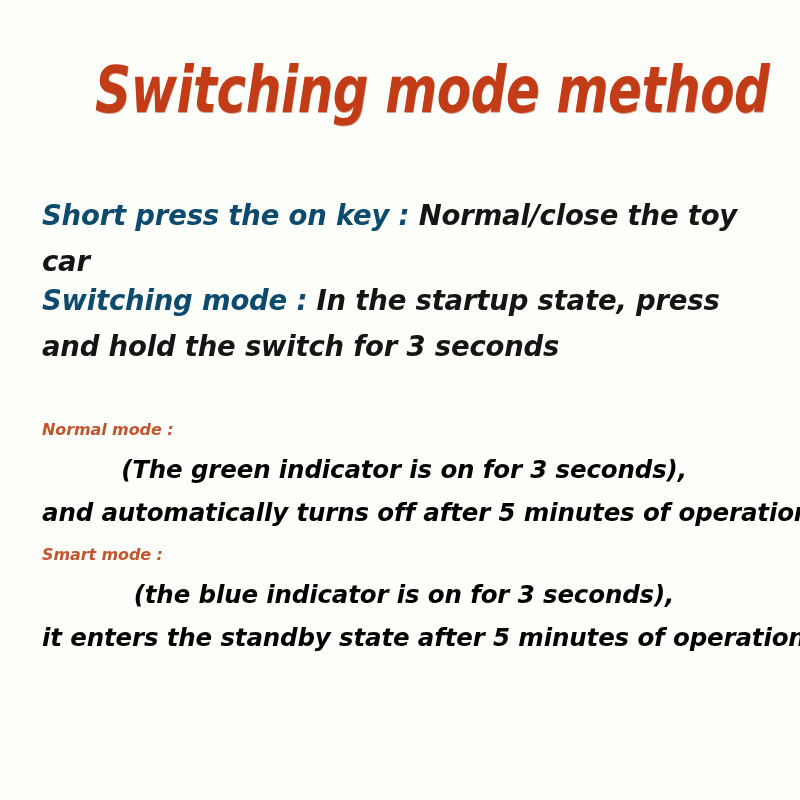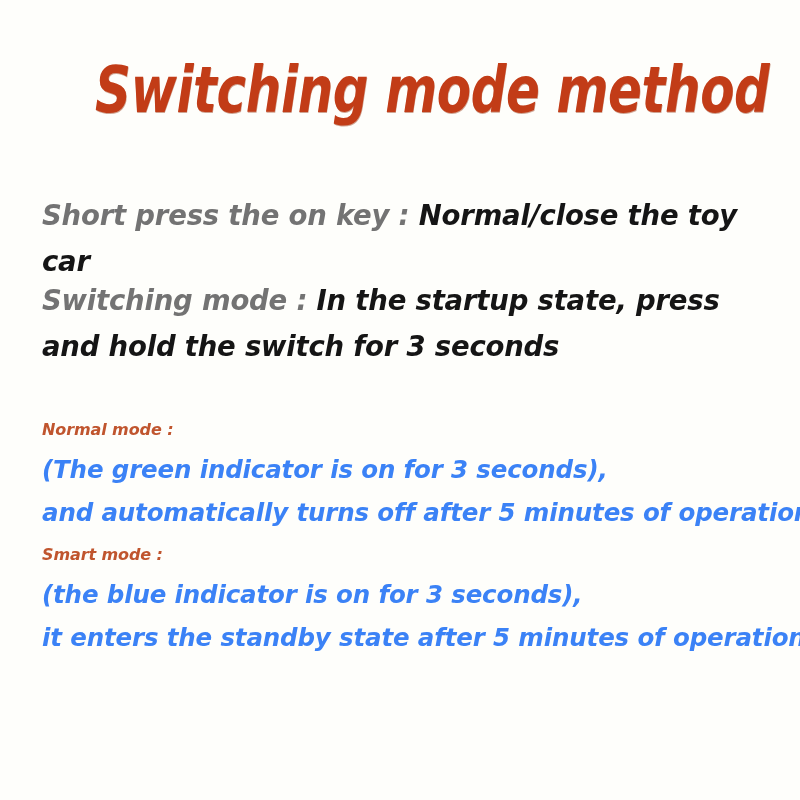--- a/index.html
+++ b/index.html
@@ -66,7 +66,7 @@
     line-height: 46px;
     letter-spacing: -0.2px;
   }
-  .lg .lead { color: #737373; }
+  .lg .lead { color: #0c4a6e; }
 
   .lead { font-weight: 700; }
 

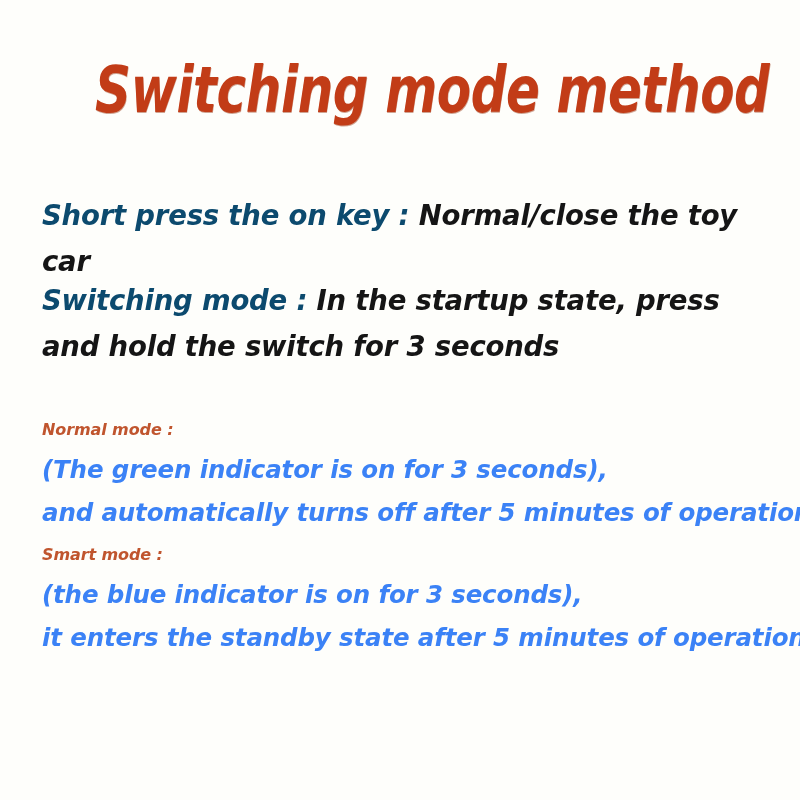--- a/index.html
+++ b/index.html
@@ -84,9 +84,10 @@
     font-weight: 700;
     font-size: 24.5px;
     line-height: 43px;
-    color: #3b82f6;
+    color: #000000;
     letter-spacing: -0.15px;
     white-space: nowrap;
+    text-align: center;
   }
 
   .blk-short   { top: 192px; }

